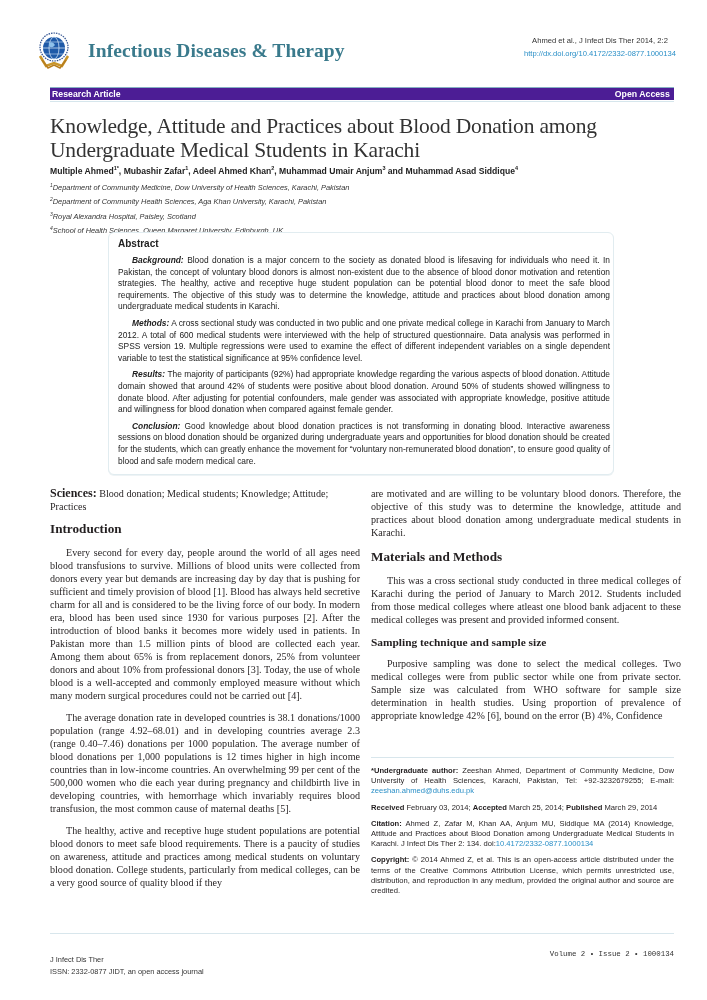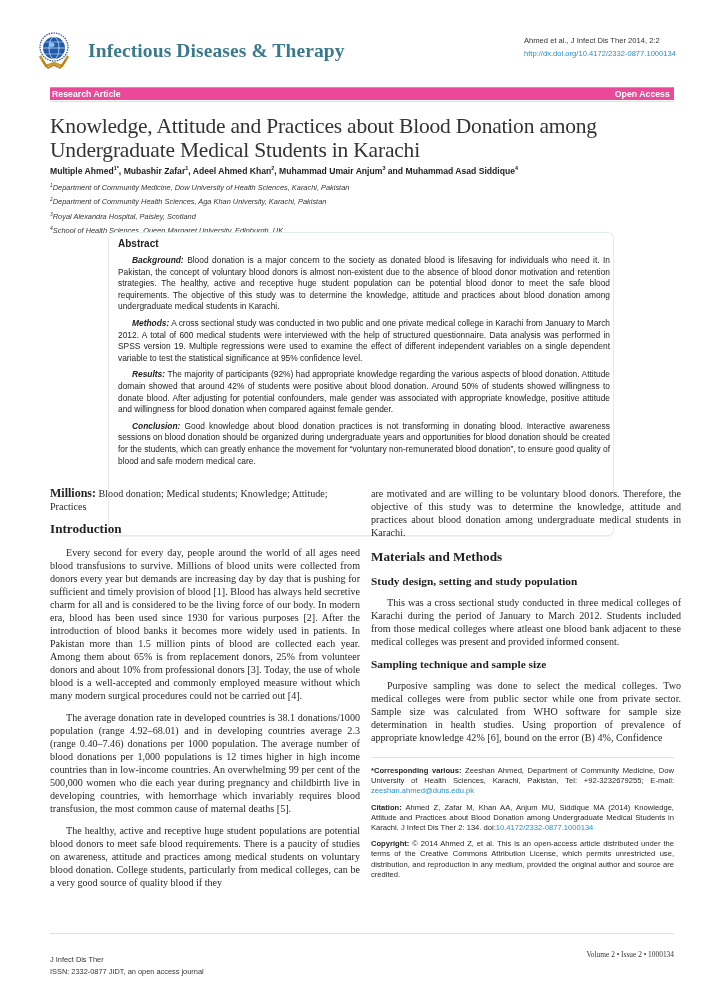--- a/index.html
+++ b/index.html
@@ -9,7 +9,7 @@
   .header { position: absolute; left: 36px; top: 30px; width: 640px; height: 46px; }
   .logo { position: absolute; left: 0; top: 0; width: 36px; height: 40px; }
   .journal-title { position: absolute; left: 52px; top: 10px; font-family: "Liberation Serif", serif; font-weight: bold; font-size: 19.5px; color: #3a7a8c; letter-spacing: 0.1px; }
-  .citation-top { position: absolute; right: 0; top: 4px; text-align: left; font-family: "Liberation Sans", sans-serif; font-size: 7.6px; line-height: 13px; }
+  .citation-top { position: absolute; right: 0; top: 4px; text-align: center; font-family: "Liberation Sans", sans-serif; font-size: 7.6px; line-height: 13px; }
   .citation-top .cite { color: #333; }
   .citation-top .doi { color: #2a8fc7; }
 

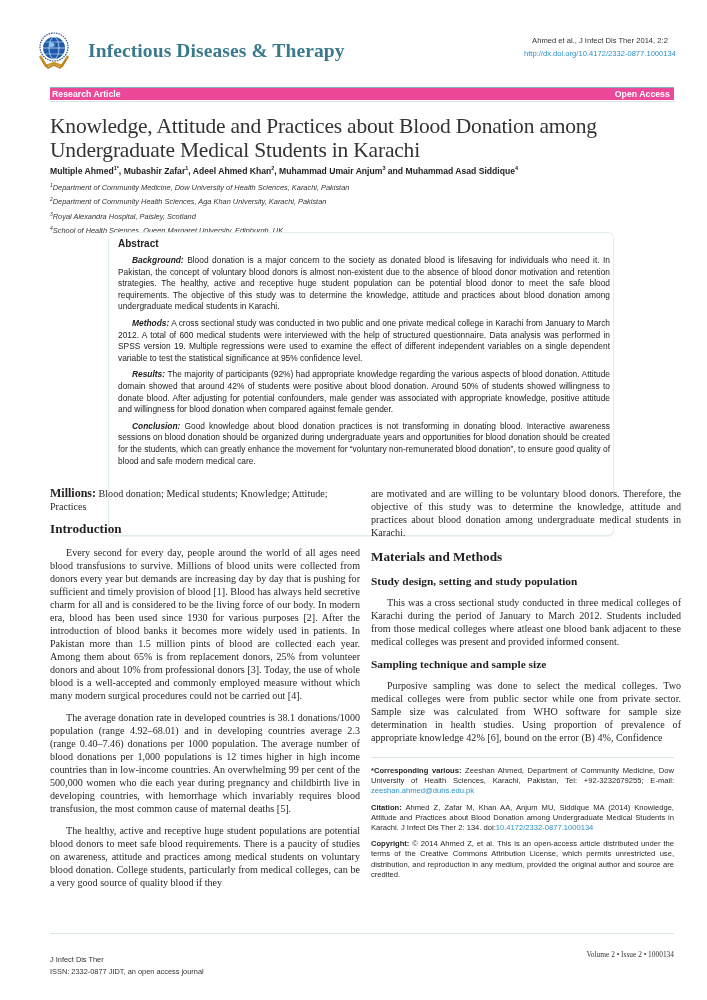--- a/index.html
+++ b/index.html
@@ -13,7 +13,7 @@
   .citation-top .cite { color: #333; }
   .citation-top .doi { color: #2a8fc7; }
 
-  .banner { position: absolute; left: 50px; top: 87px; width: 624px; height: 13px; background: #ec4899; border-top: 1px solid #86b1c3; }
+  .banner { position: absolute; left: 50px; top: 87px; width: 624px; height: 13px; background: #4c1d95; border-top: 1px solid #86b1c3; }
   .banner span { position: absolute; top: 0; font-family: "Liberation Sans", sans-serif; font-weight: bold; font-size: 9.5px; color: #ffffff; line-height: 12px; transform: scaleX(0.92); }
   .banner .left { left: 2px; transform-origin: left center; }
   .banner .right { right: 4px; transform-origin: right center; }

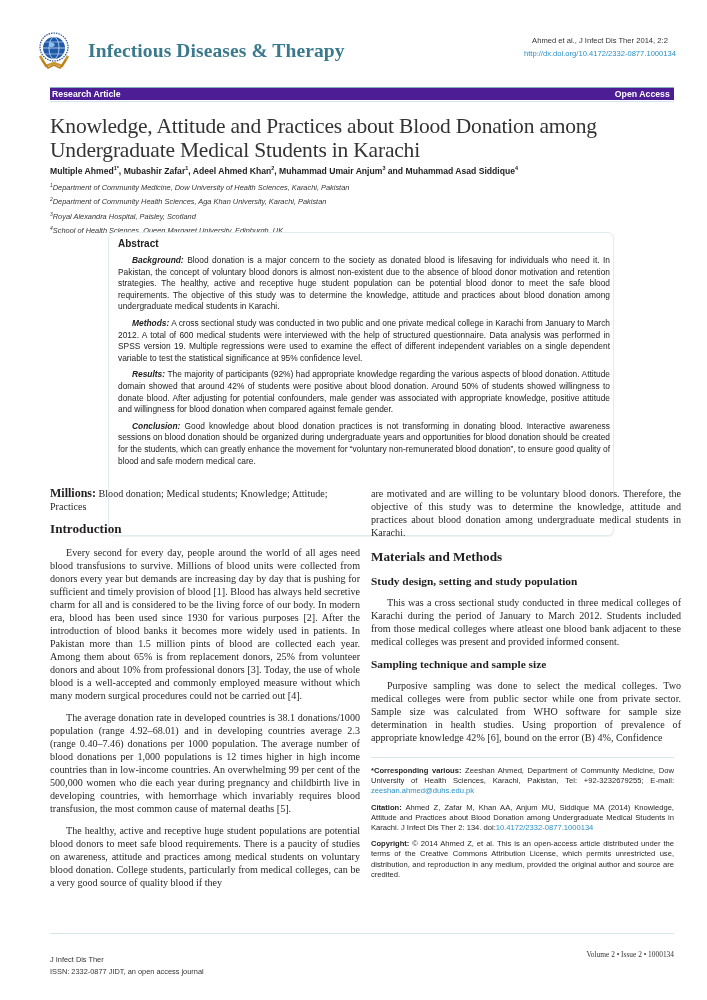--- a/index.html
+++ b/index.html
@@ -25,7 +25,7 @@
   .affils { position: absolute; left: 50px; top: 180px; font-family: "Liberation Sans", sans-serif; font-style: italic; font-size: 7.4px; line-height: 10.8px; color: #333; }
   .affils sup { font-size: 5px; }
 
-  .abstract-box { position: absolute; left: 108px; top: 232px; width: 506px; height: 304px; border: 1px solid #e1ecf0; border-radius: 6px; background: #fff; box-shadow: 0 1px 0 #eef3f5; }
+  .abstract-box { position: absolute; left: 108px; top: 232px; width: 506px; height: 243px; border: 1px solid #e1ecf0; border-radius: 6px; background: #fff; box-shadow: 0 1px 0 #eef3f5; }
   .abstract-heading { position: absolute; left: 9px; top: 5px; font-family: "Liberation Sans", sans-serif; font-weight: bold; font-size: 10px; color: #222; }
   .abstract-body { position: absolute; left: 9px; top: 22px; width: 492px; font-family: "Liberation Sans", sans-serif; font-size: 8.4px; line-height: 11.6px; color: #222; text-align: justify; }
   .abstract-body p { text-indent: 14px; margin-bottom: 5px; }

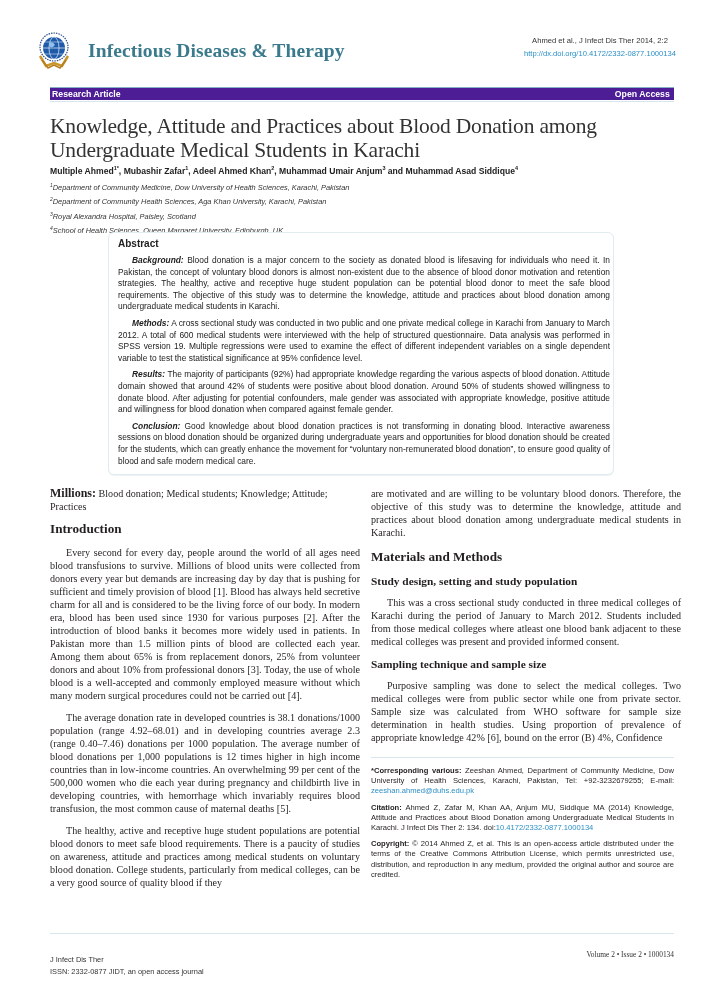--- a/index.html
+++ b/index.html
@@ -107,7 +107,7 @@
 </div>
 
 <div class="col col-left">
-  <p class="noindent" style="text-align:left;margin-bottom:8px;"><span class="keywords-label">Millions:</span> <span>Blood donation; Medical students; Knowledge; Attitude; Practices</span></p>
+  <p class="noindent" style="text-align:left;margin-bottom:8px;"><span class="keywords-label">Sciences:</span> <span>Blood donation; Medical students; Knowledge; Attitude; Practices</span></p>
   <div class="h1">Introduction</div>
   <p>Every second for every day, people around the world of all ages need blood transfusions to survive. Millions of blood units were collected from donors every year but demands are increasing day by day that is pushing for sufficient and timely provision of blood [1]. Blood has always held secretive charm for all and is considered to be the living force of our body. In modern era, blood has been used since 1930 for various purposes [2]. After the introduction of blood banks it becomes more widely used in patients. In Pakistan more than 1.5 million pints of blood are collected each year. Among them about 65% is from replacement donors, 25% from volunteer donors and about 10% from professional donors [3]. Today, the use of whole blood is a well-accepted and commonly employed measure without which many modern surgical procedures could not be carried out [4].</p>
   <p>The average donation rate in developed countries is 38.1 donations/1000 population (range 4.92–68.01) and in developing countries average 2.3 (range 0.40–7.46) donations per 1000 population. The average number of blood donations per 1,000 populations is 12 times higher in high income countries than in low-income countries. An overwhelming 99 per cent of the 500,000 women who die each year during pregnancy and childbirth live in developing countries, with hemorrhage which invariably requires blood transfusion, the most common cause of maternal deaths [5].</p>

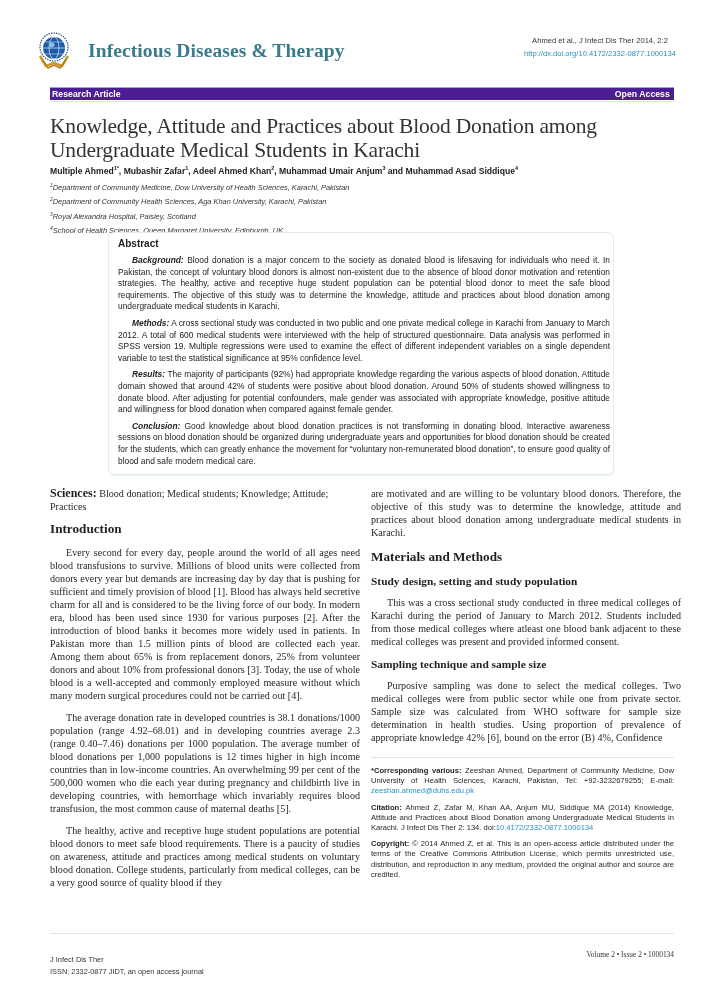--- a/index.html
+++ b/index.html
@@ -117,7 +117,6 @@
 <div class="col col-right">
   <p class="noindent" style="margin-bottom:10px;">are motivated and are willing to be voluntary blood donors. Therefore, the objective of this study was to determine the knowledge, attitude and practices about blood donation among undergraduate medical students in Karachi.</p>
   <div class="h1">Materials and Methods</div>
-  <div class="h2">Study design, setting and study population</div>
   <p>This was a cross sectional study conducted in three medical colleges of Karachi during the period of January to March 2012. Students included from those medical colleges where atleast one blood bank adjacent to these medical colleges was present and provided informed consent.</p>
   <div class="h2">Sampling technique and sample size</div>
   <p>Purposive sampling was done to select the medical colleges. Two medical colleges were from public sector while one from private sector. Sample size was calculated from WHO software for sample size determination in health studies. Using proportion of prevalence of appropriate knowledge 42% [6], bound on the error (B) 4%, Confidence</p>

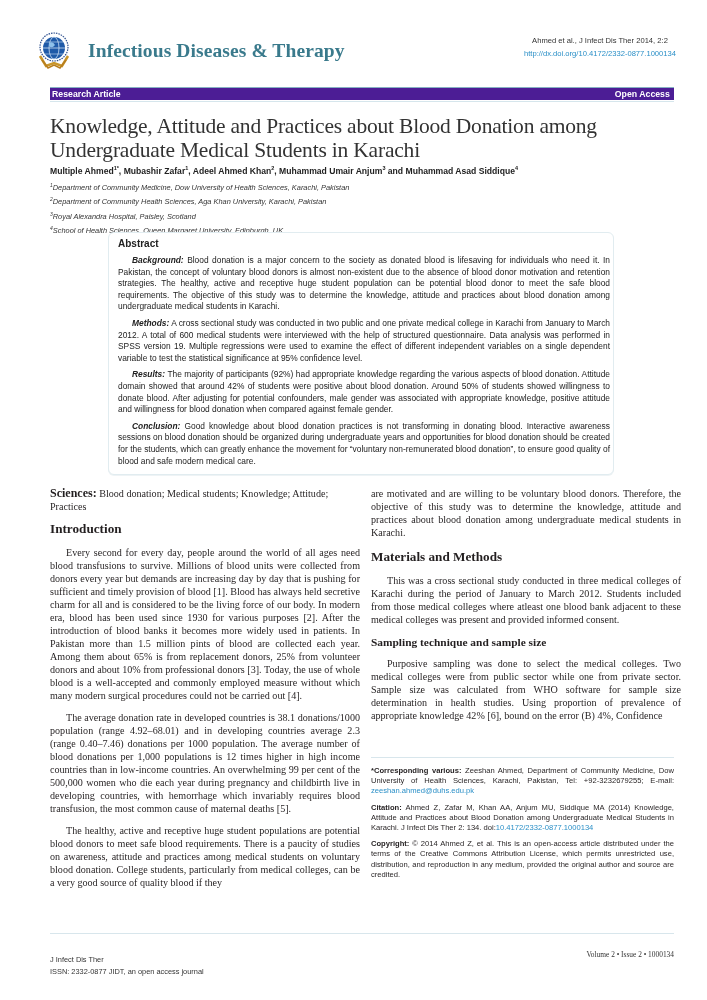--- a/index.html
+++ b/index.html
@@ -124,7 +124,7 @@
 
 <div class="foot-rule"></div>
 <div class="footnotes">
-  <p><b>*Corresponding various:</b> <span>Zeeshan Ahmed, Department of Community Medicine, Dow University of Health Sciences, Karachi, Pakistan, Tel: +92-3232679255; E-mail:</span> <span class="link">zeeshan.ahmed@duhs.edu.pk</span></p>
+  <p><b>*Undergraduate author:</b> <span>Zeeshan Ahmed, Department of Community Medicine, Dow University of Health Sciences, Karachi, Pakistan, Tel: +92-3232679255; E-mail:</span> <span class="link">zeeshan.ahmed@duhs.edu.pk</span></p>
   <p><b>Citation:</b> <span>Ahmed Z, Zafar M, Khan AA, Anjum MU, Siddique MA (2014) Knowledge, Attitude and Practices about Blood Donation among Undergraduate Medical Students in Karachi. J Infect Dis Ther 2: 134. doi:</span><span class="link">10.4172/2332-0877.1000134</span></p>
   <p><b>Copyright:</b> <span>© 2014 Ahmed Z, et al. This is an open-access article distributed under the terms of the Creative Commons Attribution License, which permits unrestricted use, distribution, and reproduction in any medium, provided the original author and source are credited.</span></p>
 </div>

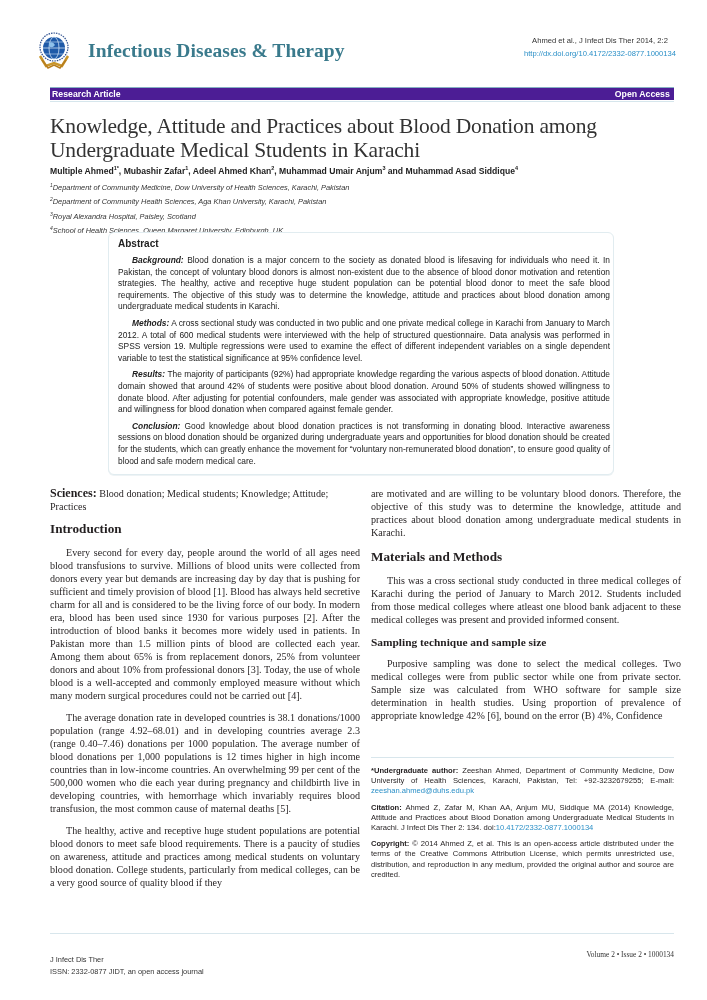--- a/index.html
+++ b/index.html
@@ -125,6 +125,7 @@
 <div class="foot-rule"></div>
 <div class="footnotes">
   <p><b>*Undergraduate author:</b> <span>Zeeshan Ahmed, Department of Community Medicine, Dow University of Health Sciences, Karachi, Pakistan, Tel: +92-3232679255; E-mail:</span> <span class="link">zeeshan.ahmed@duhs.edu.pk</span></p>
+  <p><b>Received</b> <span>February 03, 2014;</span> <b>Accepted</b> <span>March 25, 2014;</span> <b>Published</b> <span>March 29, 2014</span></p>
   <p><b>Citation:</b> <span>Ahmed Z, Zafar M, Khan AA, Anjum MU, Siddique MA (2014) Knowledge, Attitude and Practices about Blood Donation among Undergraduate Medical Students in Karachi. J Infect Dis Ther 2: 134. doi:</span><span class="link">10.4172/2332-0877.1000134</span></p>
   <p><b>Copyright:</b> <span>© 2014 Ahmed Z, et al. This is an open-access article distributed under the terms of the Creative Commons Attribution License, which permits unrestricted use, distribution, and reproduction in any medium, provided the original author and source are credited.</span></p>
 </div>

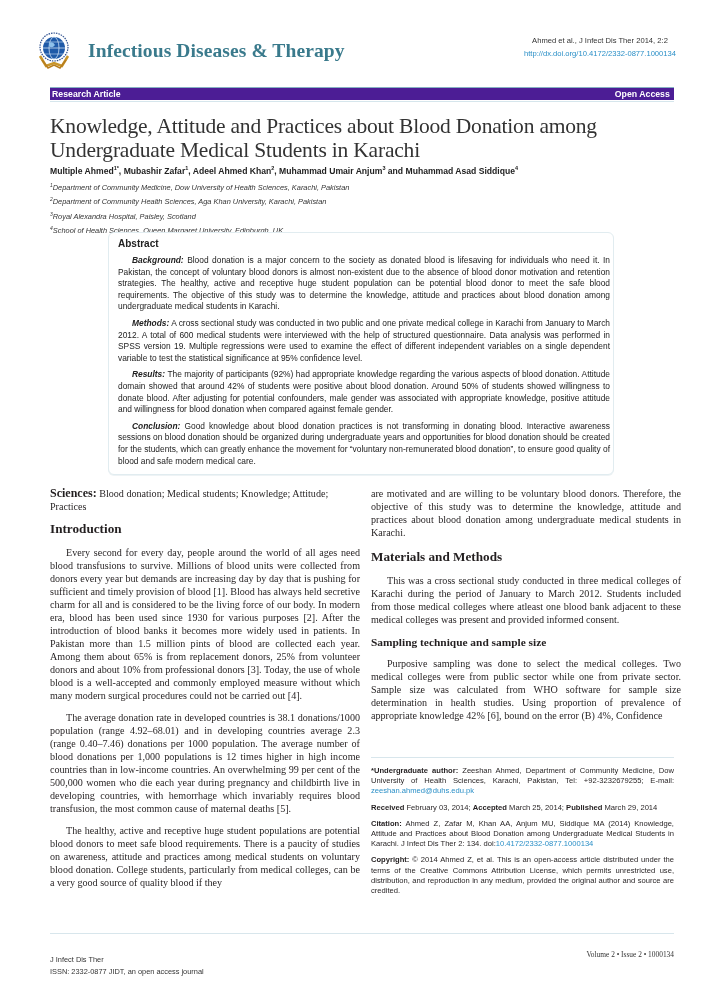--- a/index.html
+++ b/index.html
@@ -47,7 +47,7 @@
 
   .page-rule { position: absolute; left: 50px; top: 933px; width: 624px; height: 1px; background: #d8e6ec; }
   .footer-left { position: absolute; left: 50px; top: 943px; font-family: "Liberation Sans", sans-serif; font-size: 7.4px; line-height: 12px; color: #333; margin-top: 11px; }
-  .footer-right { position: absolute; right: 33px; top: 950px; font-family: Liberation Serif, serif; font-size: 7.4px; color: #333; }
+  .footer-right { position: absolute; right: 33px; top: 950px; font-family: Liberation Mono, monospace; font-size: 7.4px; color: #333; }
 </style>
 </head>
 <body>

